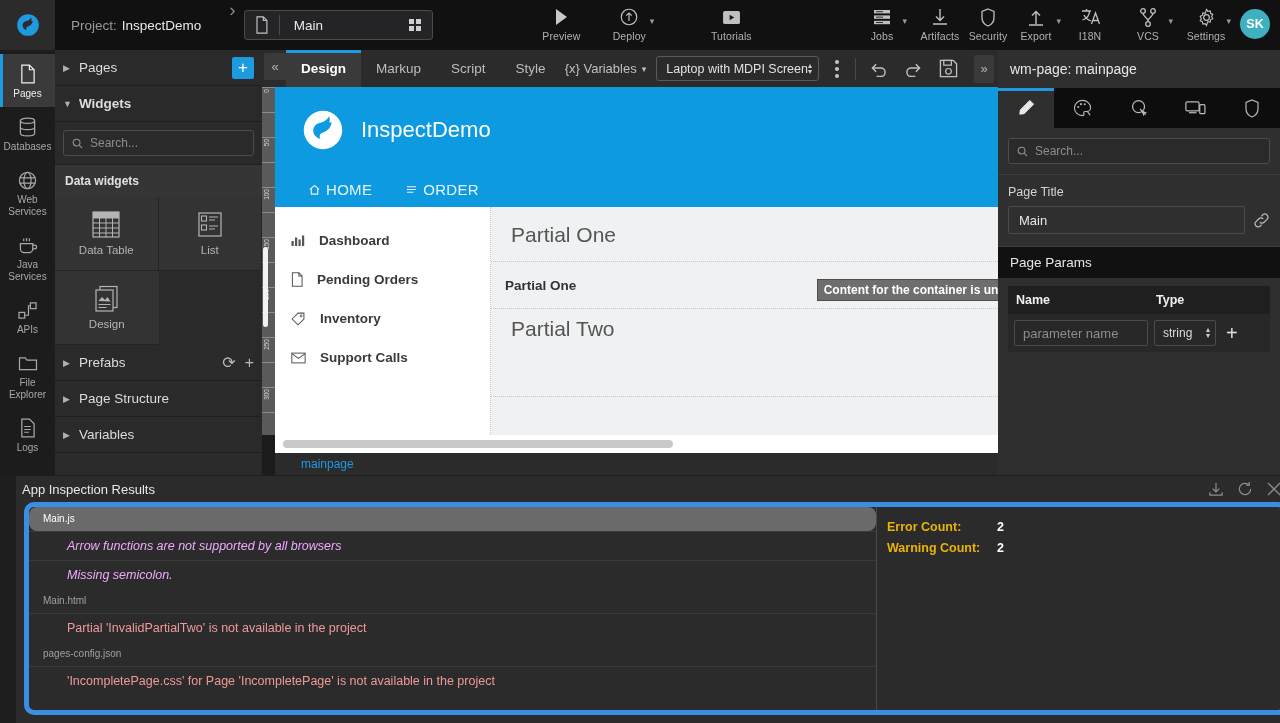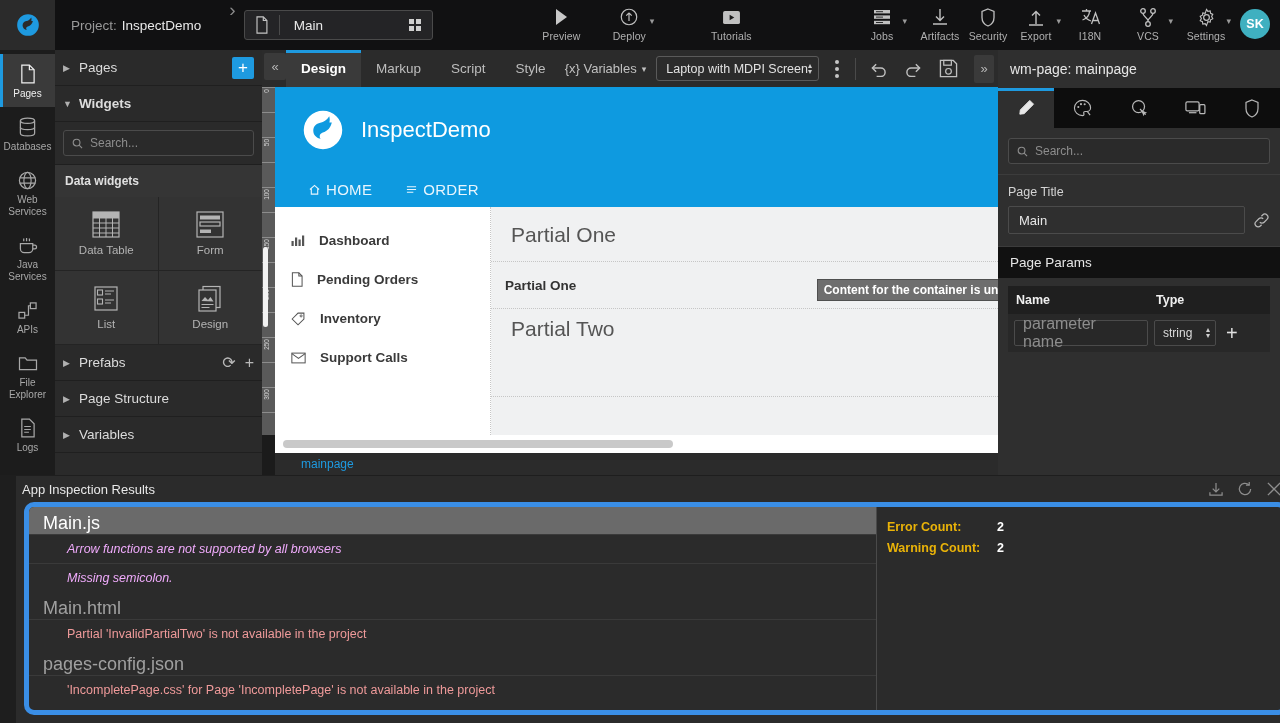--- a/index.html
+++ b/index.html
@@ -468,17 +468,6 @@
             </svg>
         </span>
         <span>Data Table</span>
-      </div>
-      <div class="wcell" style="border-right:none">
-        <span>
-          <svg width="28" height="27" viewBox="0 0 28 27">
-              <rect x="1" y="1" width="26" height="25" fill="none" stroke="#b4b4b4" stroke-width="1.2"></rect>
-              <rect x="4" y="4.5" width="20" height="4" fill="#b4b4b4"></rect>
-              <rect x="4" y="11" width="20" height="4" fill="none" stroke="#b4b4b4" stroke-width="1.2"></rect>
-              <rect x="4" y="18.5" width="11" height="3.5" fill="#b4b4b4"></rect>
-            </svg>
-        </span>
-        <span>Form</span>
       </div>
       <div class="wcell">
         <span>

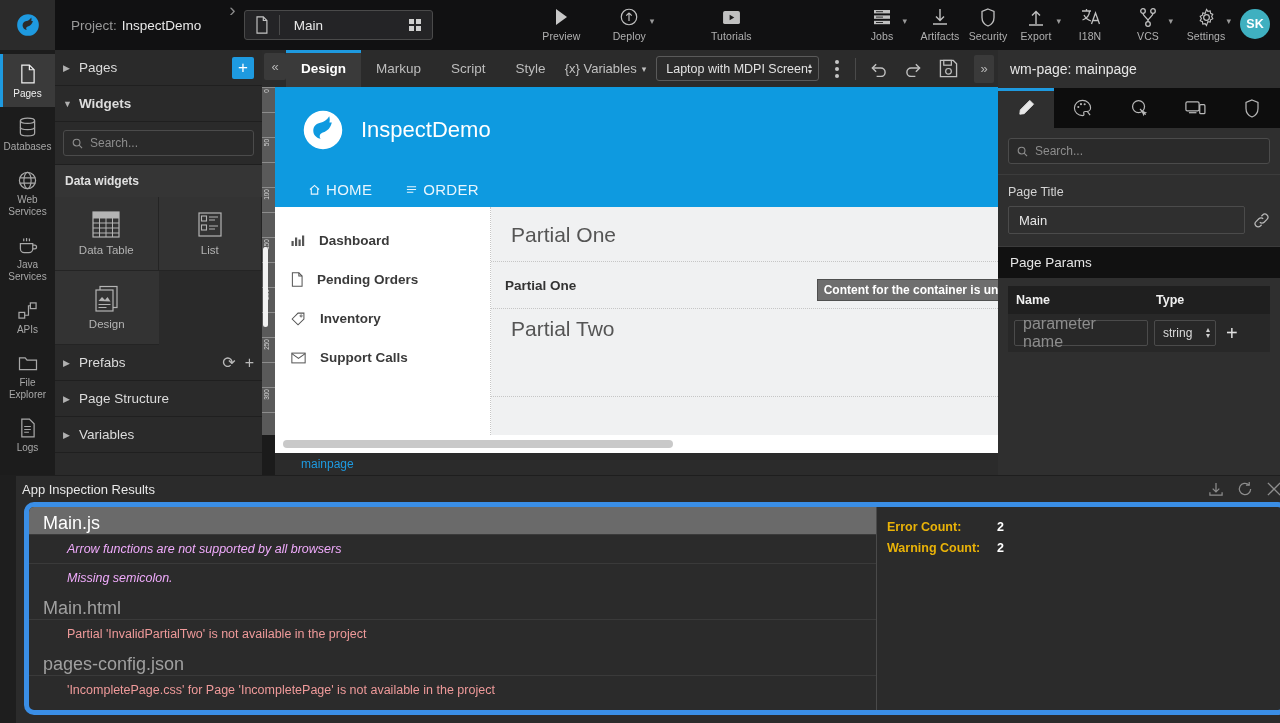--- a/index.html
+++ b/index.html
@@ -189,7 +189,7 @@
   .p-row { display:flex; align-items:center; background:#282828; padding:6px 6px; gap:6px; }
   .p-ph {
     width:134px; height:26px; border:1px solid #4b4b4b; border-radius:2px;
-    color:#8d8d8d; font-size:16px; display:flex; align-items:center; padding:0 8px;
+    color:#8d8d8d; font-size:13px; display:flex; align-items:center; padding:0 8px;
   }
   .p-sel {
     width:62px; height:26px; border:1px solid #4b4b4b; border-radius:2px; color:#dcdcdc;

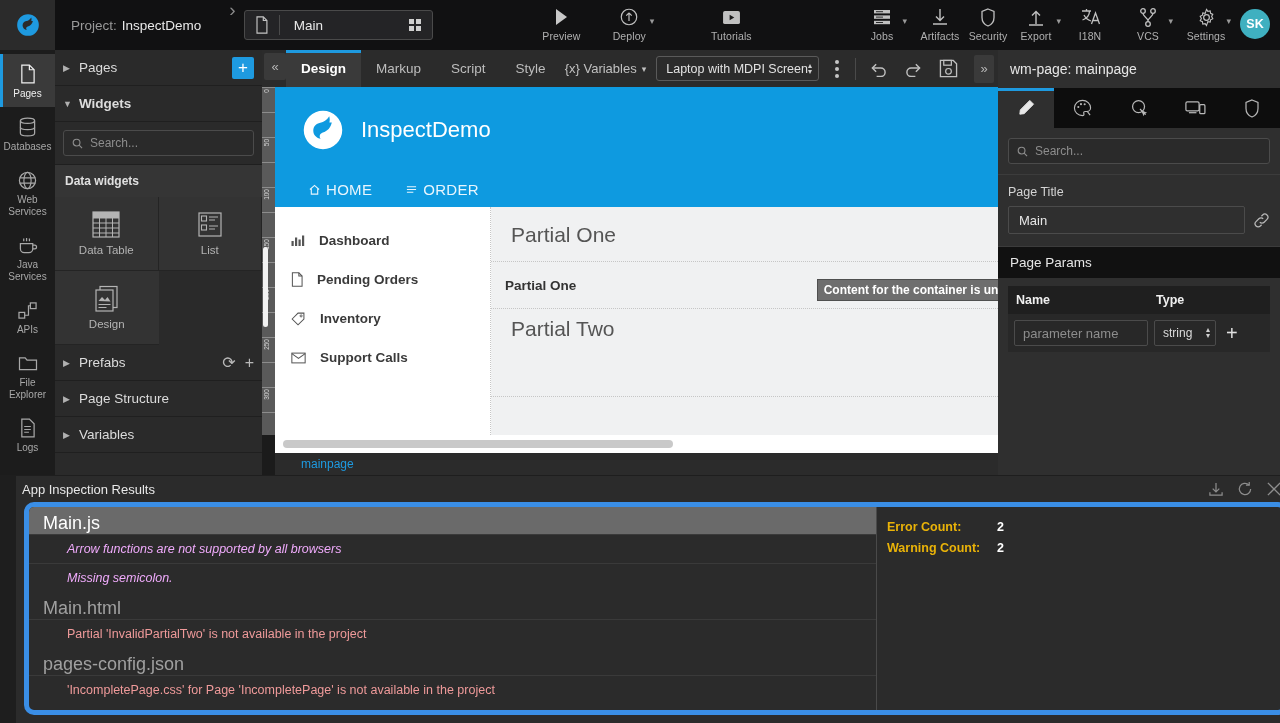--- a/index.html
+++ b/index.html
@@ -207,7 +207,7 @@
   }
   .insp-left { width:848px; border-right:1px solid #4a4a4a; overflow:hidden; }
   .insp-right { flex:1; padding:13px 10px 0 10px; }
-  .row-file { background:#6a6a6a; color:#ffffff; font-size:18px; padding:6px 0 0 14px; }
+  .row-file { background:#6a6a6a; color:#ffffff; font-size:10px; padding:6px 0 7px 14px;border-radius:8px; }
   .row-file.dim { background:transparent; color:#a0a0a0; }
   .row-msg { font-size:12.5px; padding:7px 0 7px 38px; border-top:1px solid #3a3a3a; }
   .row-msg.warn { color:#f0abfc;font-style:italic; }

